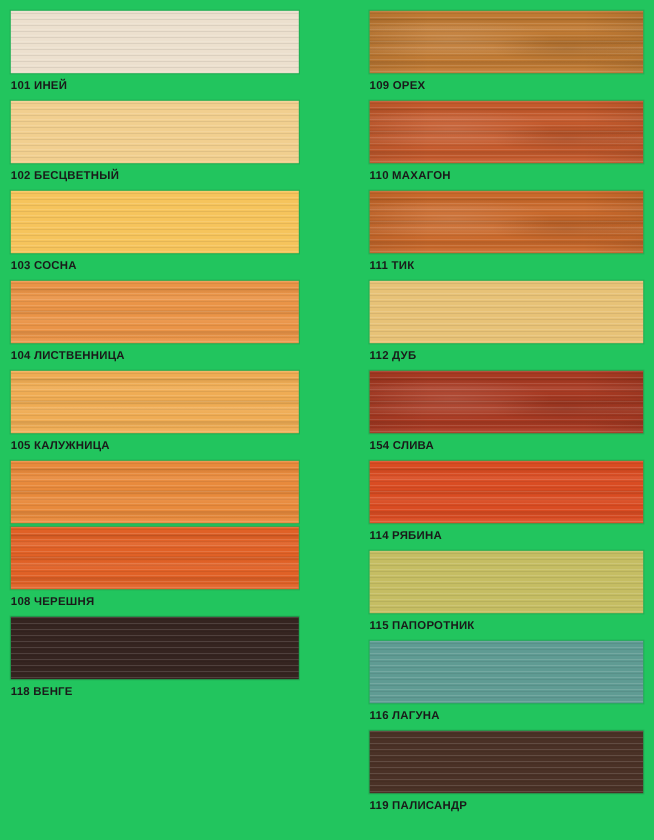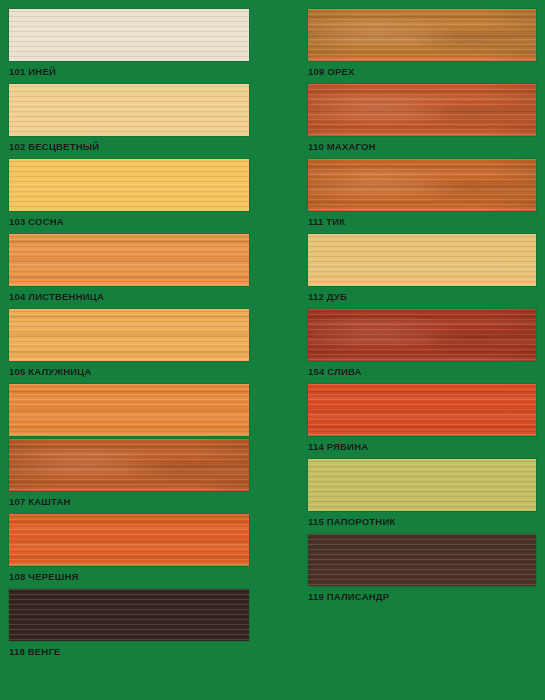--- a/index.html
+++ b/index.html
@@ -19,7 +19,7 @@
     width: 545px;
     height: 700px;
     box-sizing: border-box;
-    background: #15803d;
+    background: #22c55e;
     display: flex;
     flex-direction: row;
   }

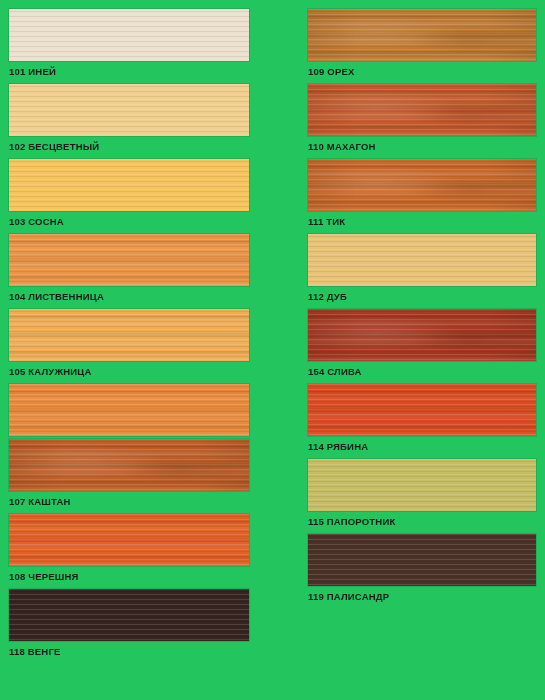--- a/index.html
+++ b/index.html
@@ -156,14 +156,6 @@
         </div>
       </div>
       <div class="swatch-cell">
-        <div class="swatch" style="background-color: rgb(191, 95, 41);">
-          <div class="grain-fine"></div>
-          <div class="grain-broad"></div>
-          <div class="grain-figure"></div>
-        </div>
-        <div class="label">107 КАШТАН</div>
-      </div>
-      <div class="swatch-cell">
         <div class="swatch" style="background-color: rgb(224, 97, 38);">
           <div class="grain-fine"></div>
           <div class="grain-broad"></div>

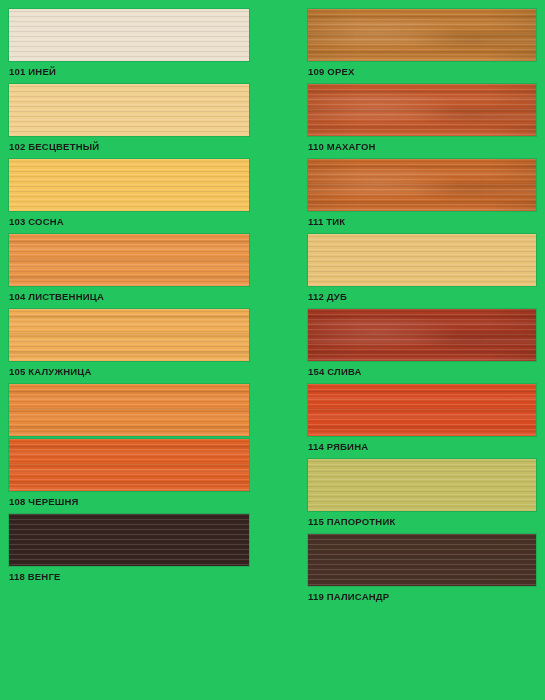--- a/index.html
+++ b/index.html
@@ -222,6 +222,12 @@
         <div class="label">115 ПАПОРОТНИК</div>
       </div>
       <div class="swatch-cell">
+        <div class="swatch" style="background-color: rgb(95, 155, 147);">
+          <div class="grain-fine"></div>
+        </div>
+        <div class="label">116 ЛАГУНА</div>
+      </div>
+      <div class="swatch-cell">
         <div class="swatch" style="background-color: rgb(74, 49, 38);">
           <div class="grain-fine"></div>
         </div>

